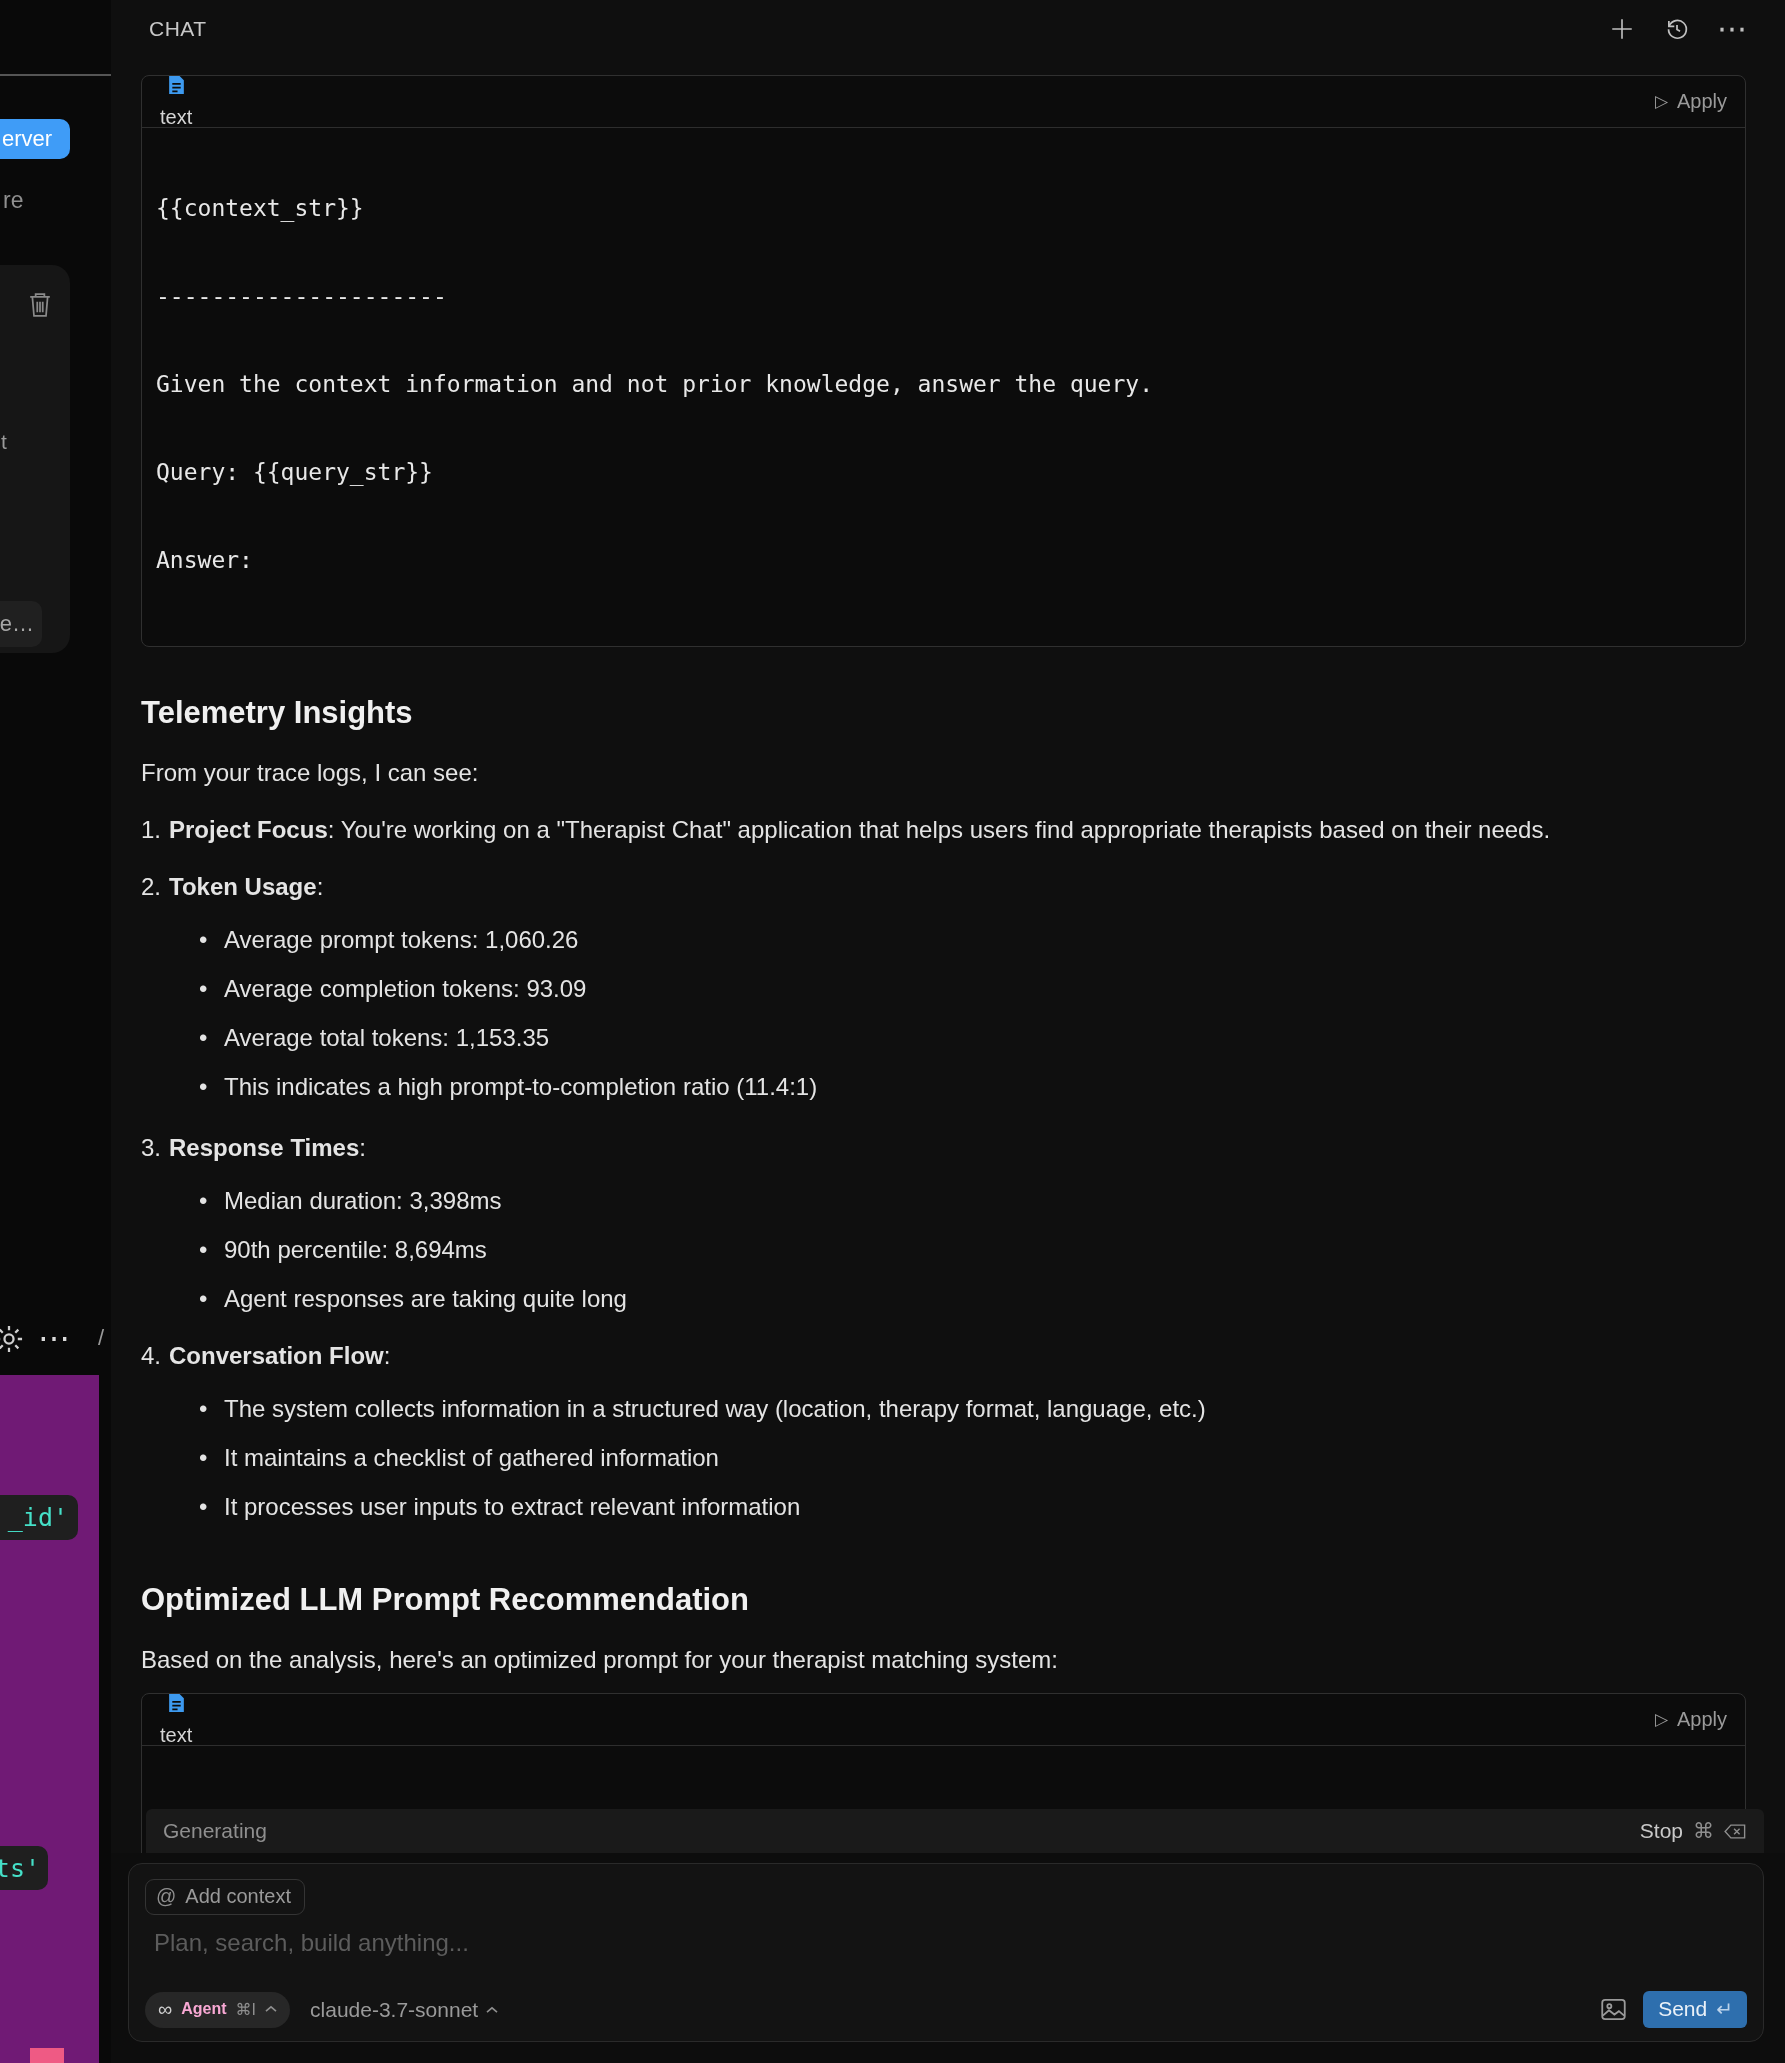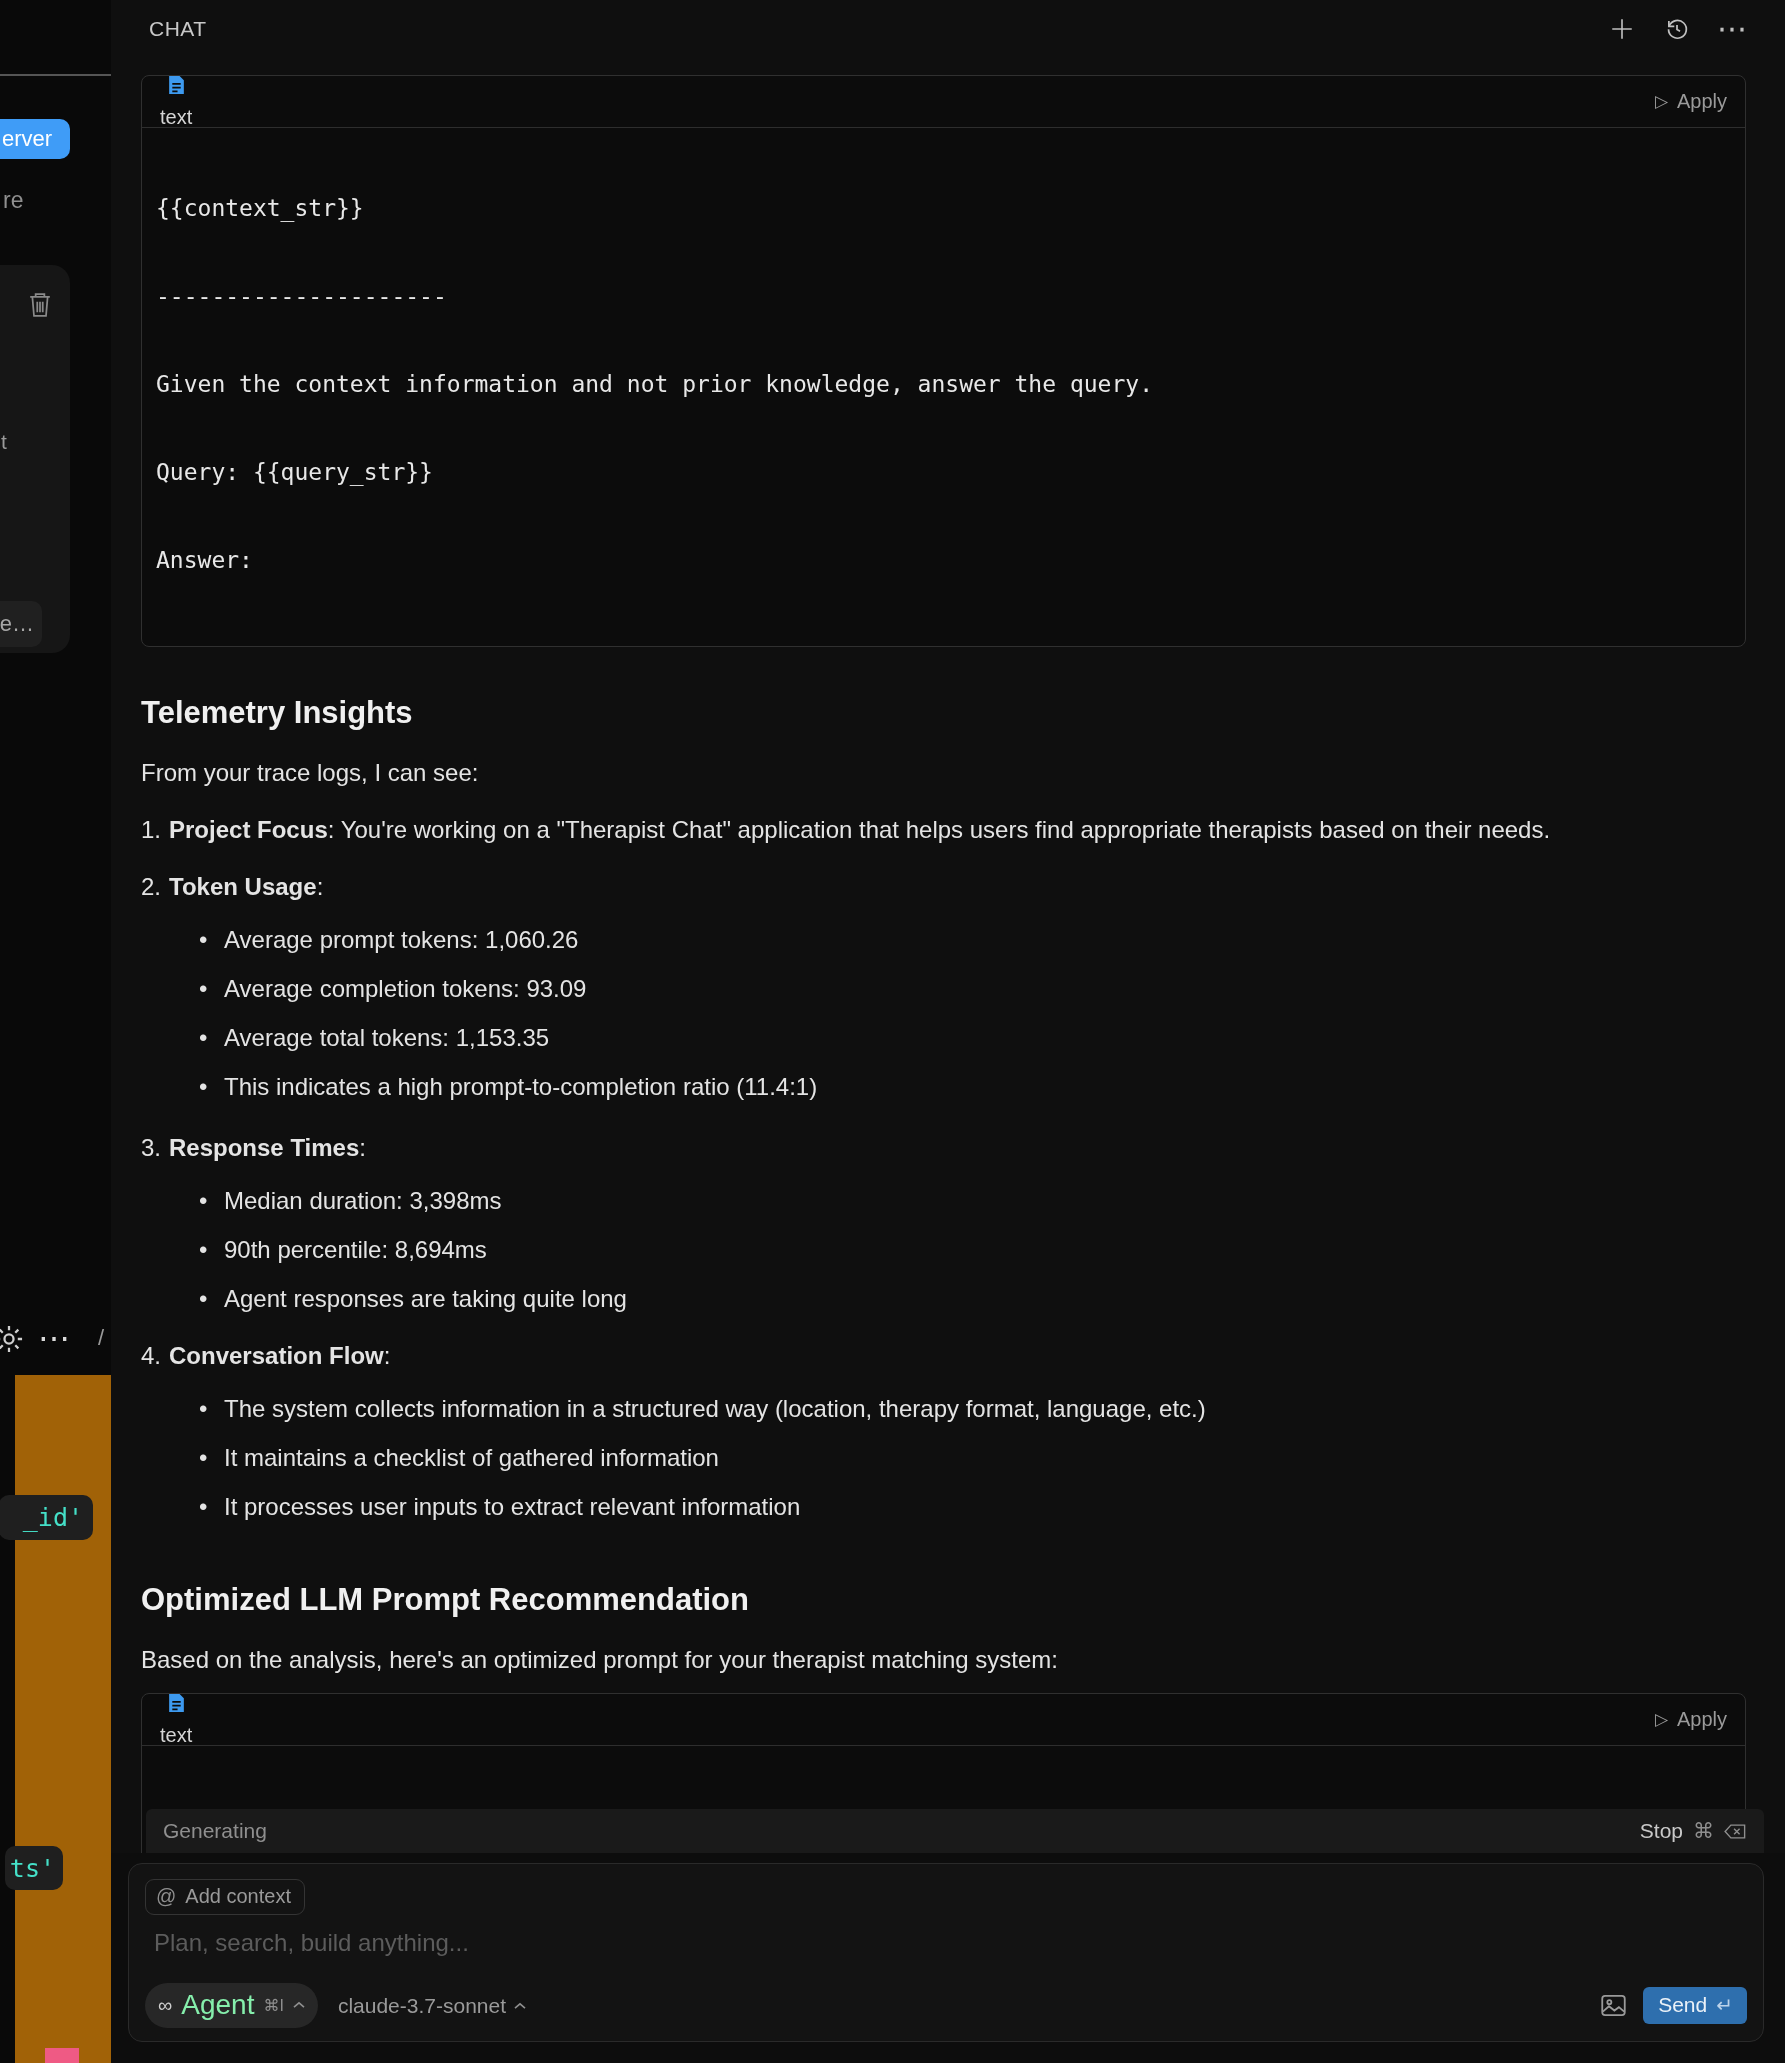--- a/index.html
+++ b/index.html
@@ -24,7 +24,7 @@
   .ls-gear { position:absolute; top:1323px; left:-7px; width:32px; height:32px; }
   .ls-dots { position:absolute; top:1319px; left:38px; color:#dadada; font-size:32px; letter-spacing:3px; }
   .ls-caret { position:absolute; top:1325px; left:98px; color:#9a9a9a; font-size:22px; }
-  .ls-panel2 { position:absolute; top:1375px; left:0; width:99px; height:689px; background:#a16207;margin-left:15px; }
+  .ls-panel2 { position:absolute; top:1375px; left:0; width:99px; height:689px; background:#701a75; }
   .ls-codechip { position:absolute; background:#1f1f1f; border-radius:10px; color:#45e0c8; font-family:"DejaVu Sans Mono", monospace; font-size:25px; display:flex; align-items:center; justify-content:flex-end; }
   .ls-chip1 { top:120px; left:-16px; width:94px; height:45px; padding-right:10px; }
   .ls-chip2 { top:471px; left:-10px; width:58px; height:44px; padding-right:8px; }

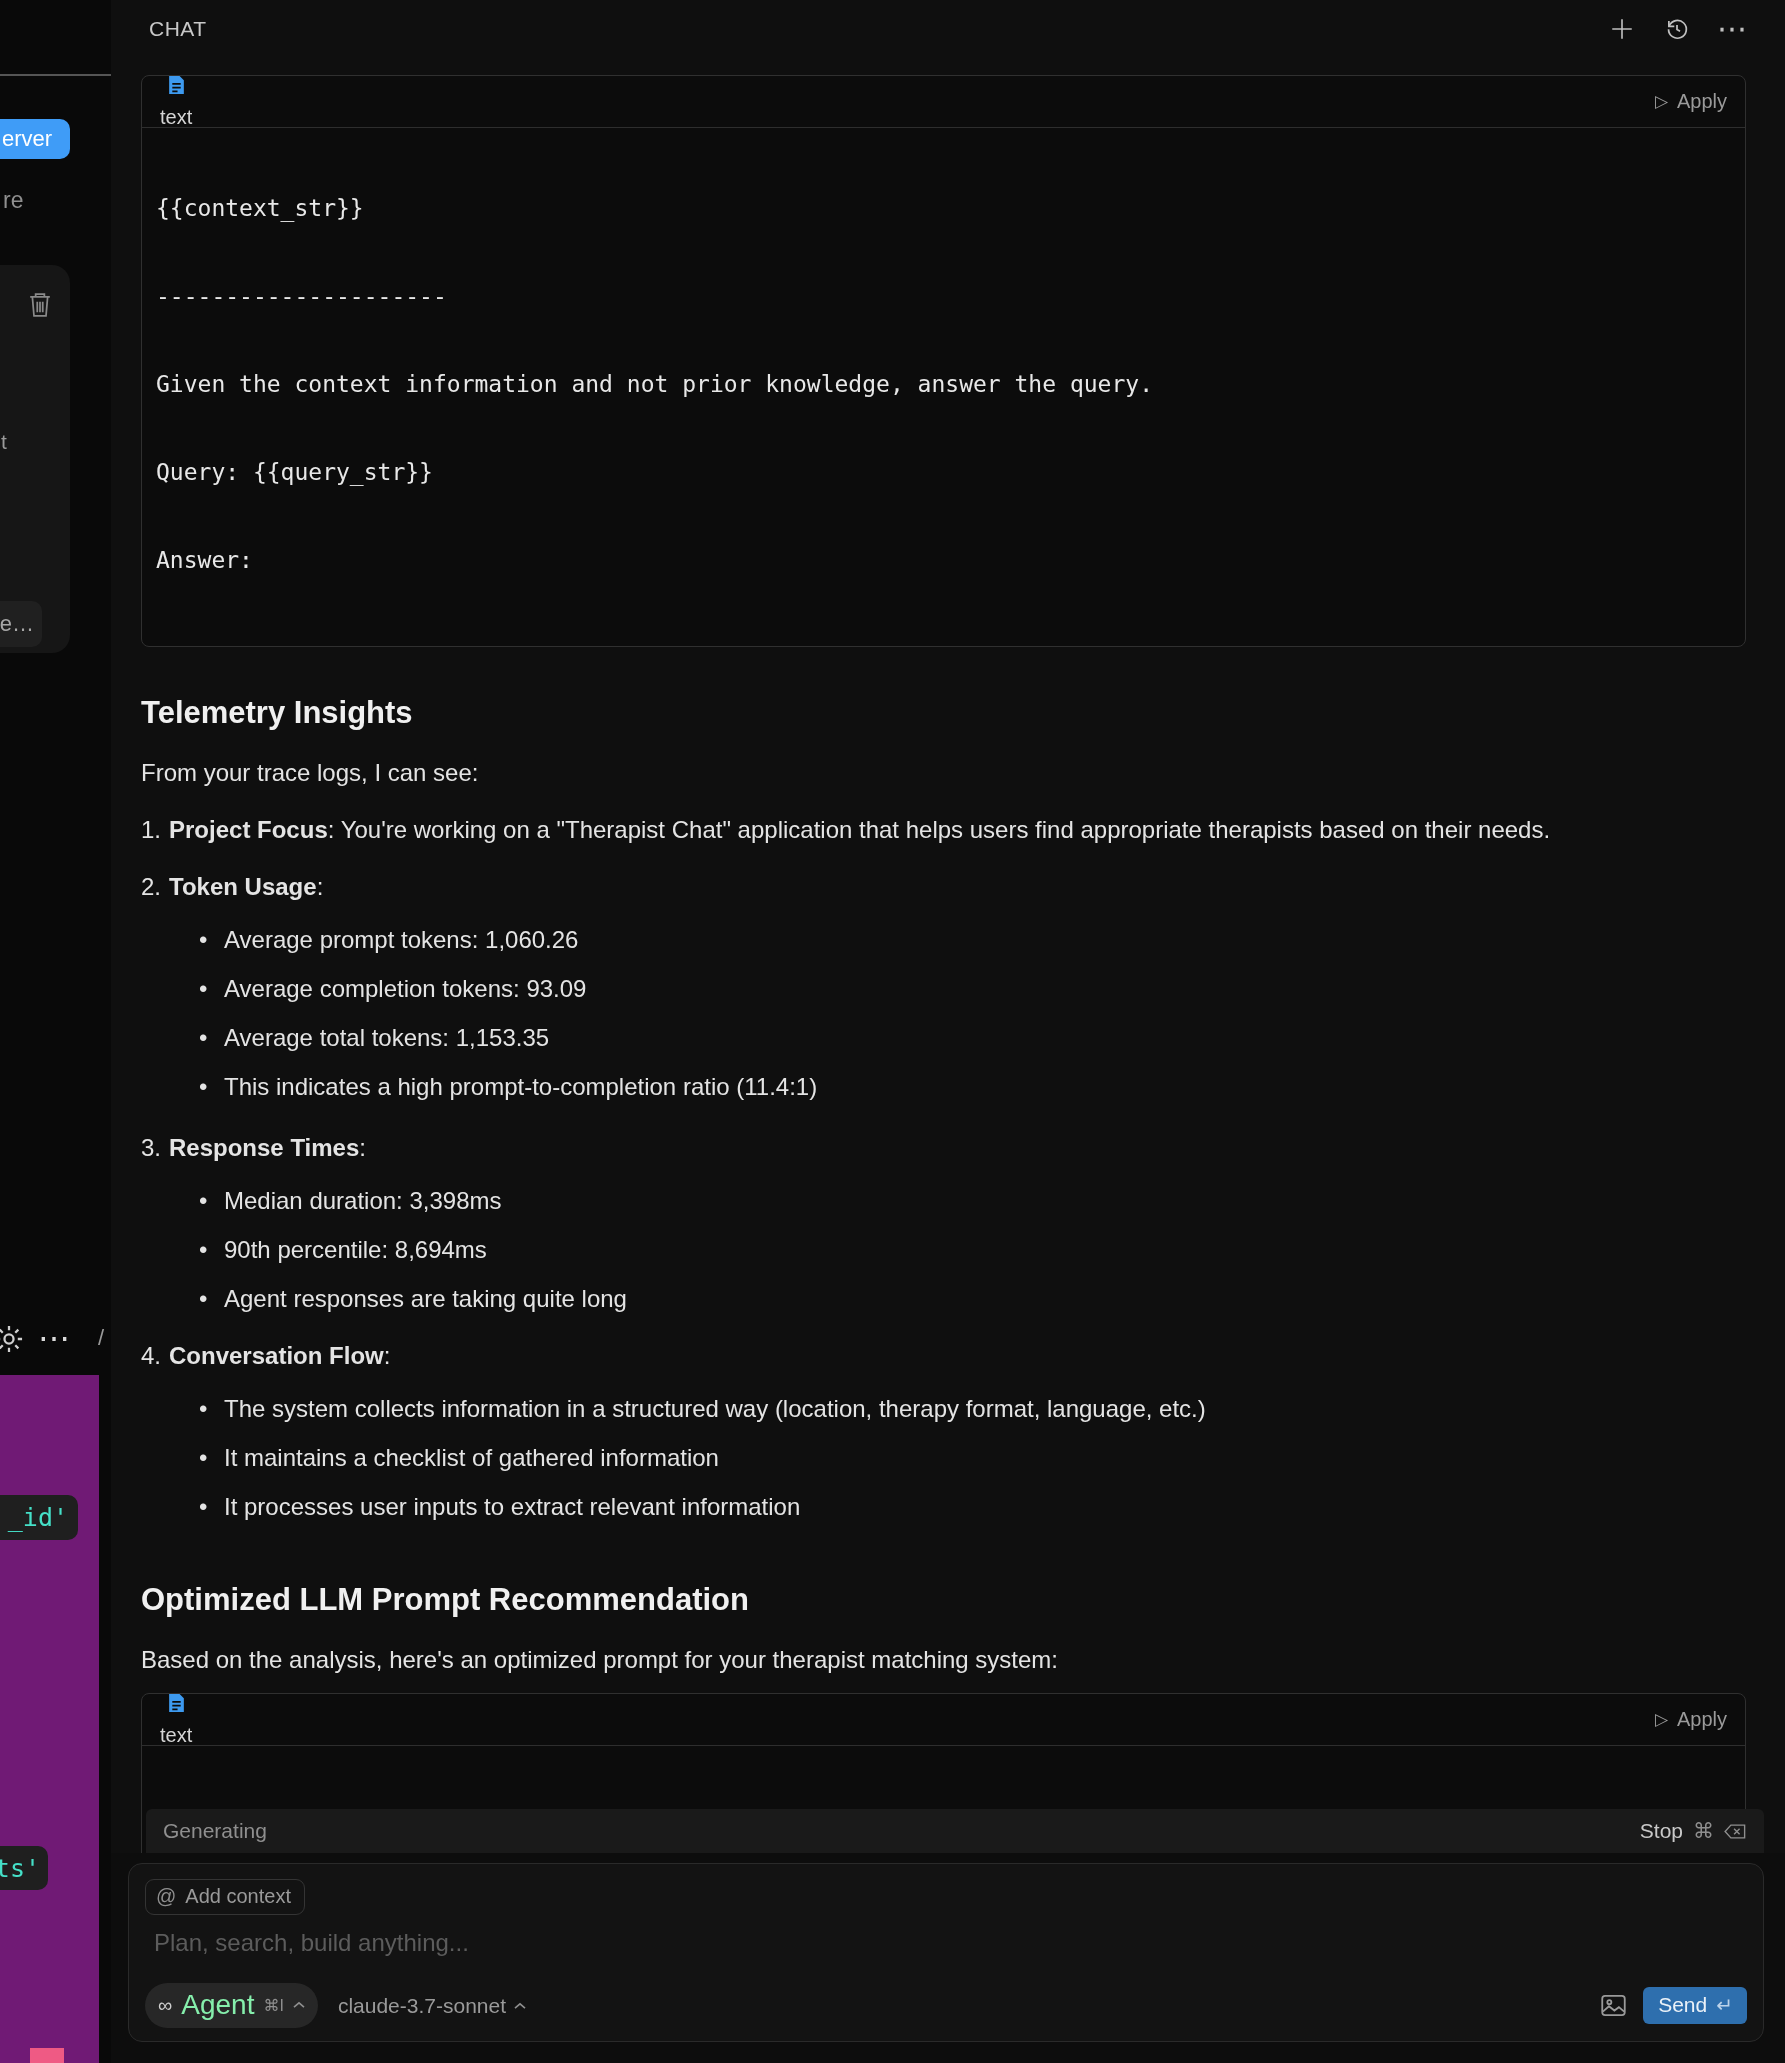--- a/index.html
+++ b/index.html
@@ -82,7 +82,7 @@
   .composer-bottom { position:absolute; left:16px; right:16px; bottom:13px; display:flex; align-items:center; }
   .agent-pill { display:inline-flex; align-items:center; gap:9px; background:#272727; border-radius:994px; padding:6px 13px 7px 13px; cursor:pointer; }
   .inf { color:#cfcfcf; font-size:20px; }
-  .agent-label { color:#86efac; font-weight:400; font-size:28px; }
+  .agent-label { color:#f9a8d4; font-weight:700; font-size:16px; }
   .agent-shortcut { color:#8f8f8f; font-size:16px; }
   .model-sel { display:inline-flex; align-items:center; gap:8px; margin-left:20px; color:#9a9a9a; font-size:21px; cursor:pointer; }
   .spacer { flex:1; }

